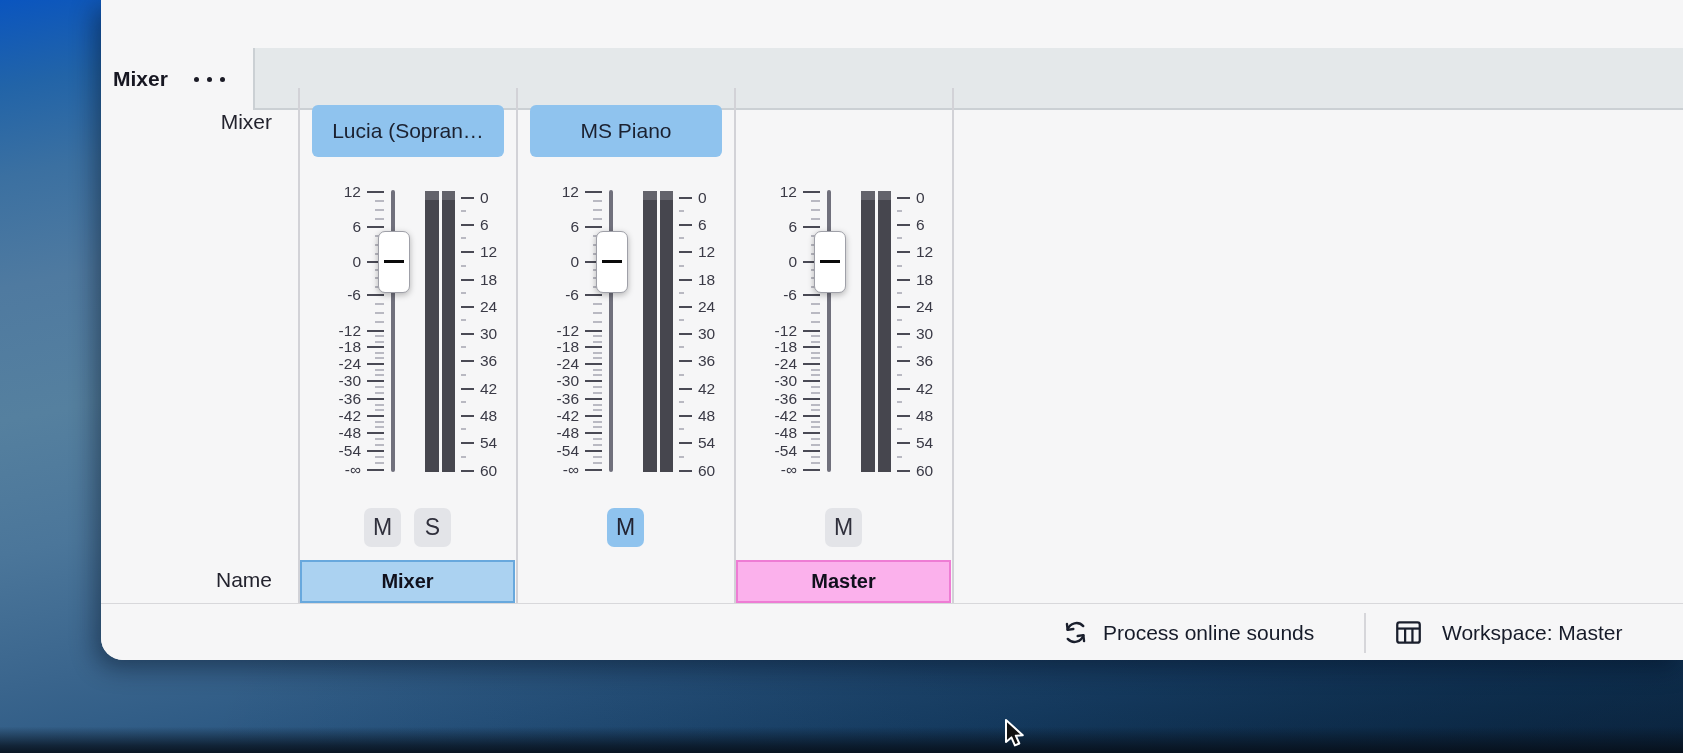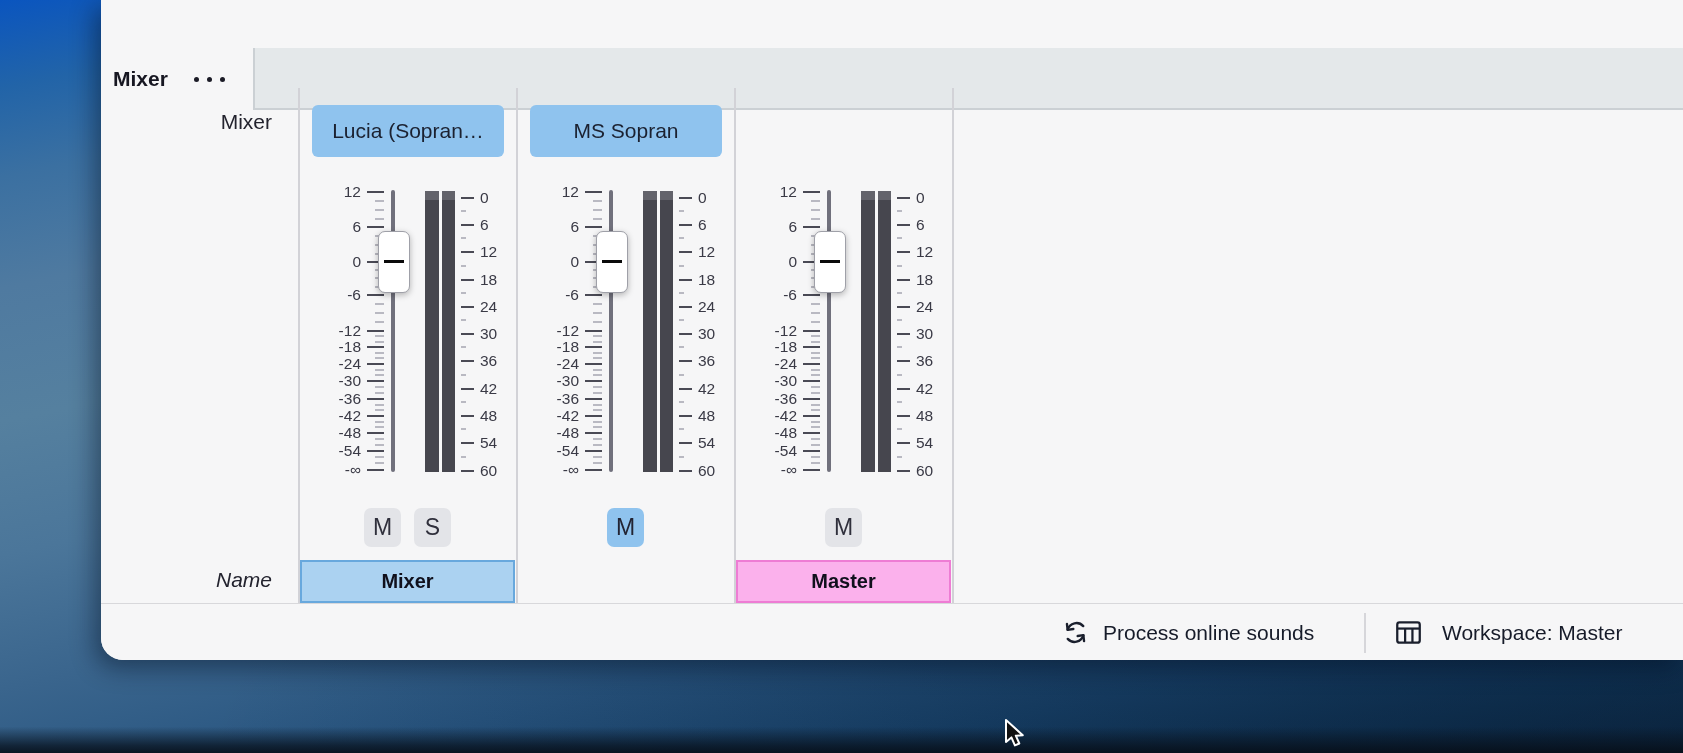--- a/index.html
+++ b/index.html
@@ -196,7 +196,7 @@
   </div>
 
   <div class="strip" style="left: 416px;">
-    <div class="sound-btn">MS Sopran</div>
+    <div class="sound-btn">MS Piano</div>
     <div class="scale-layer">
             <div class="t-ml" style="top: 191px;"></div>
             <div class="l-lab" style="top: 183px;">12</div>

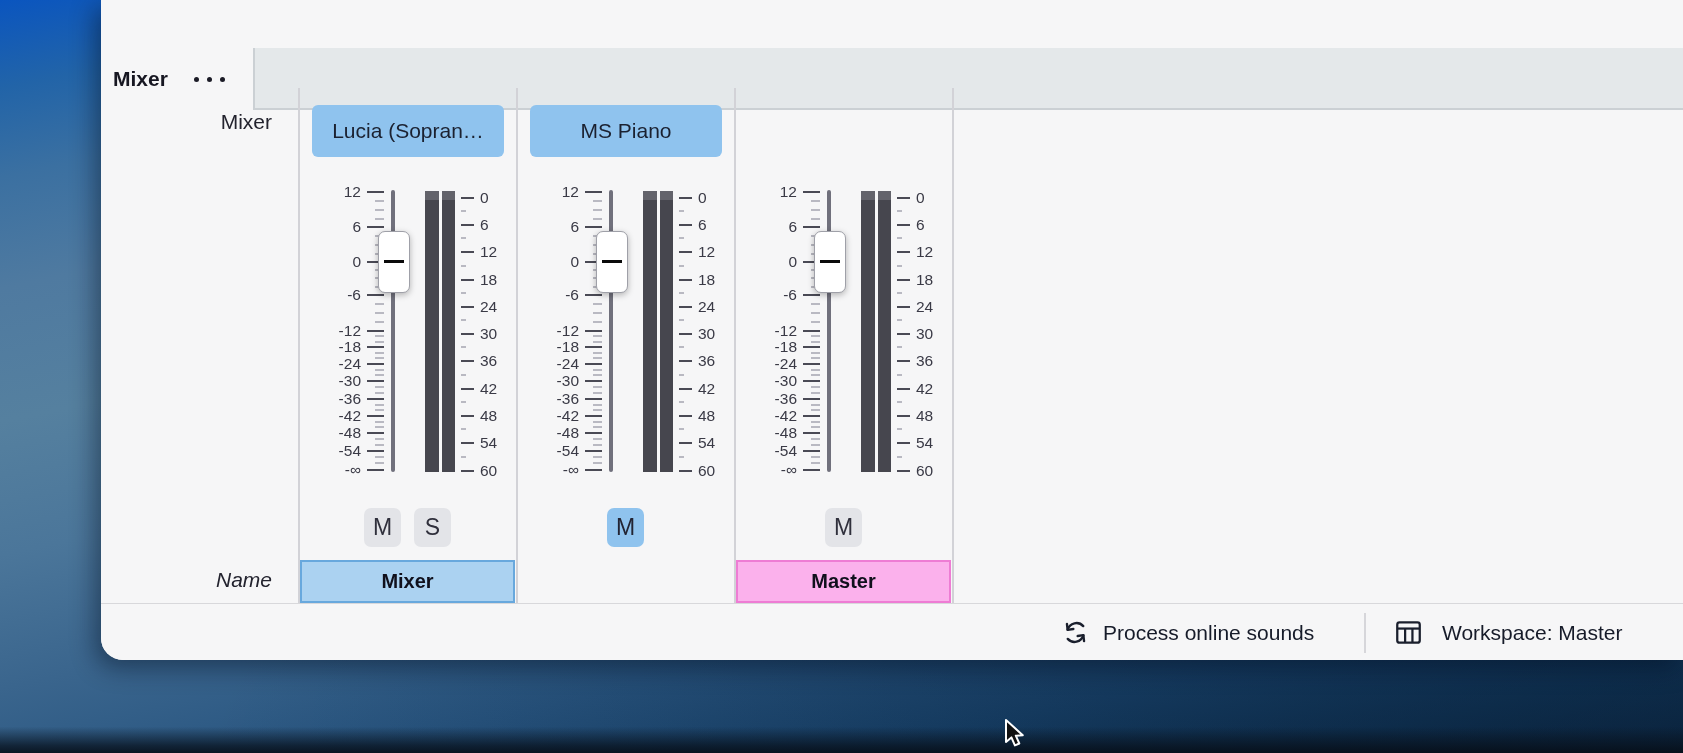--- a/index.html
+++ b/index.html
@@ -23,7 +23,7 @@
   
   .rowlabel{position:absolute;left:0;width:171px;text-align:right;font-size:21px;color:#23232e;}
   #sound-label{top:110px;}
-  #name-label{top:568px;font-style:italic;}
+  #name-label{top:568px;}
   
   .strip-sep{position:absolute;top:88px;height:515px;width:1.5px;background:#d2d2d7;}
   

